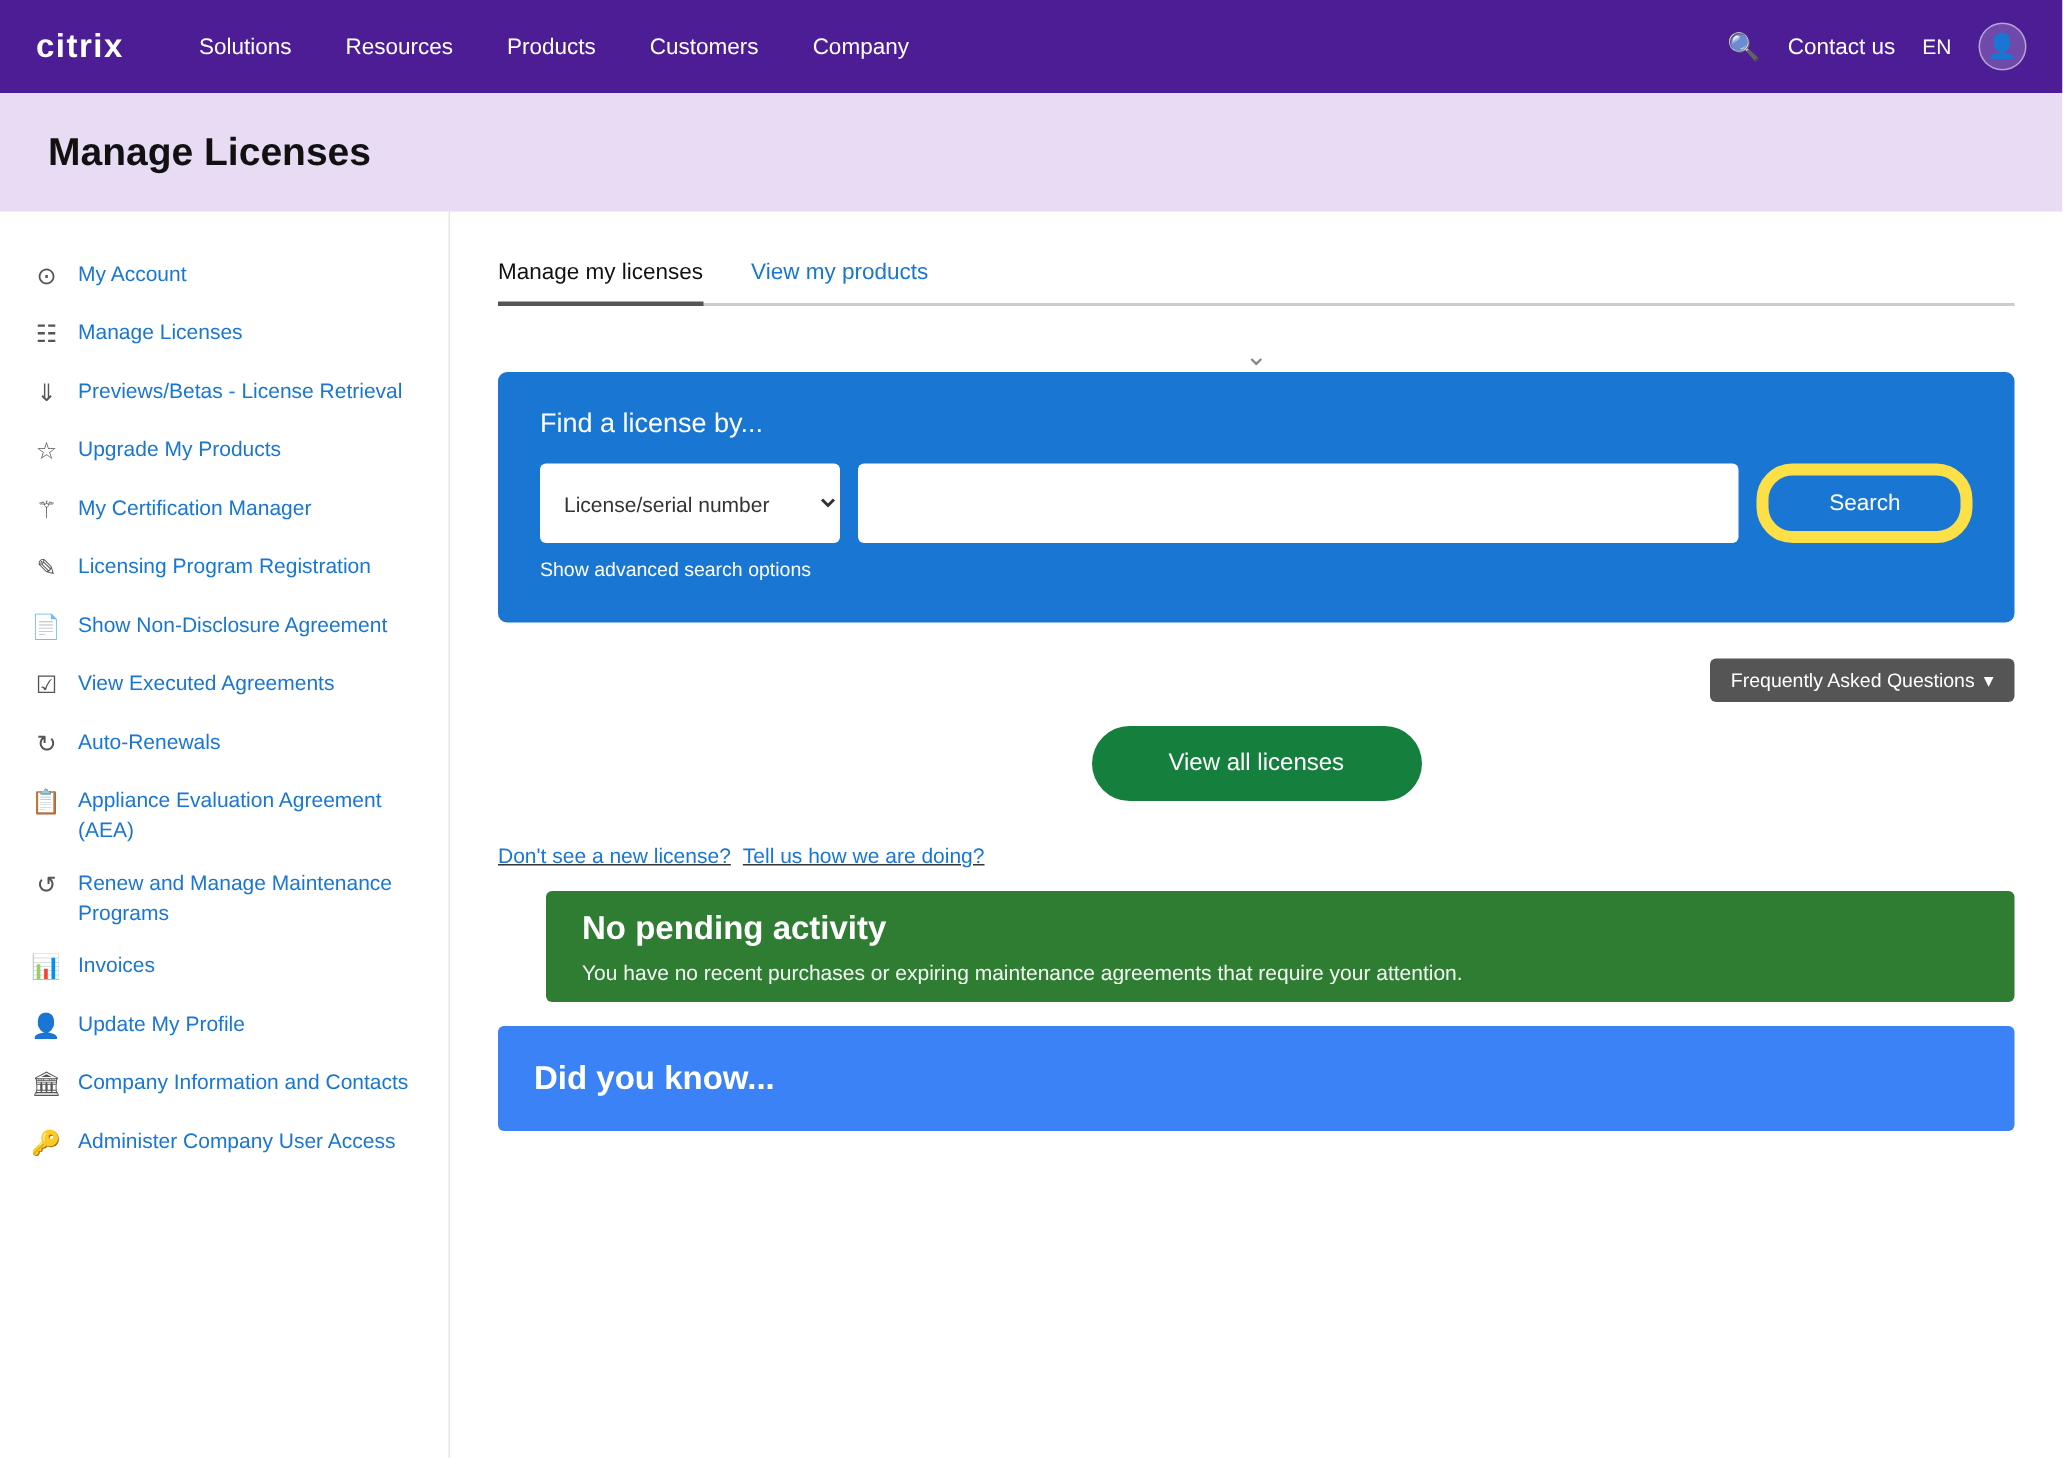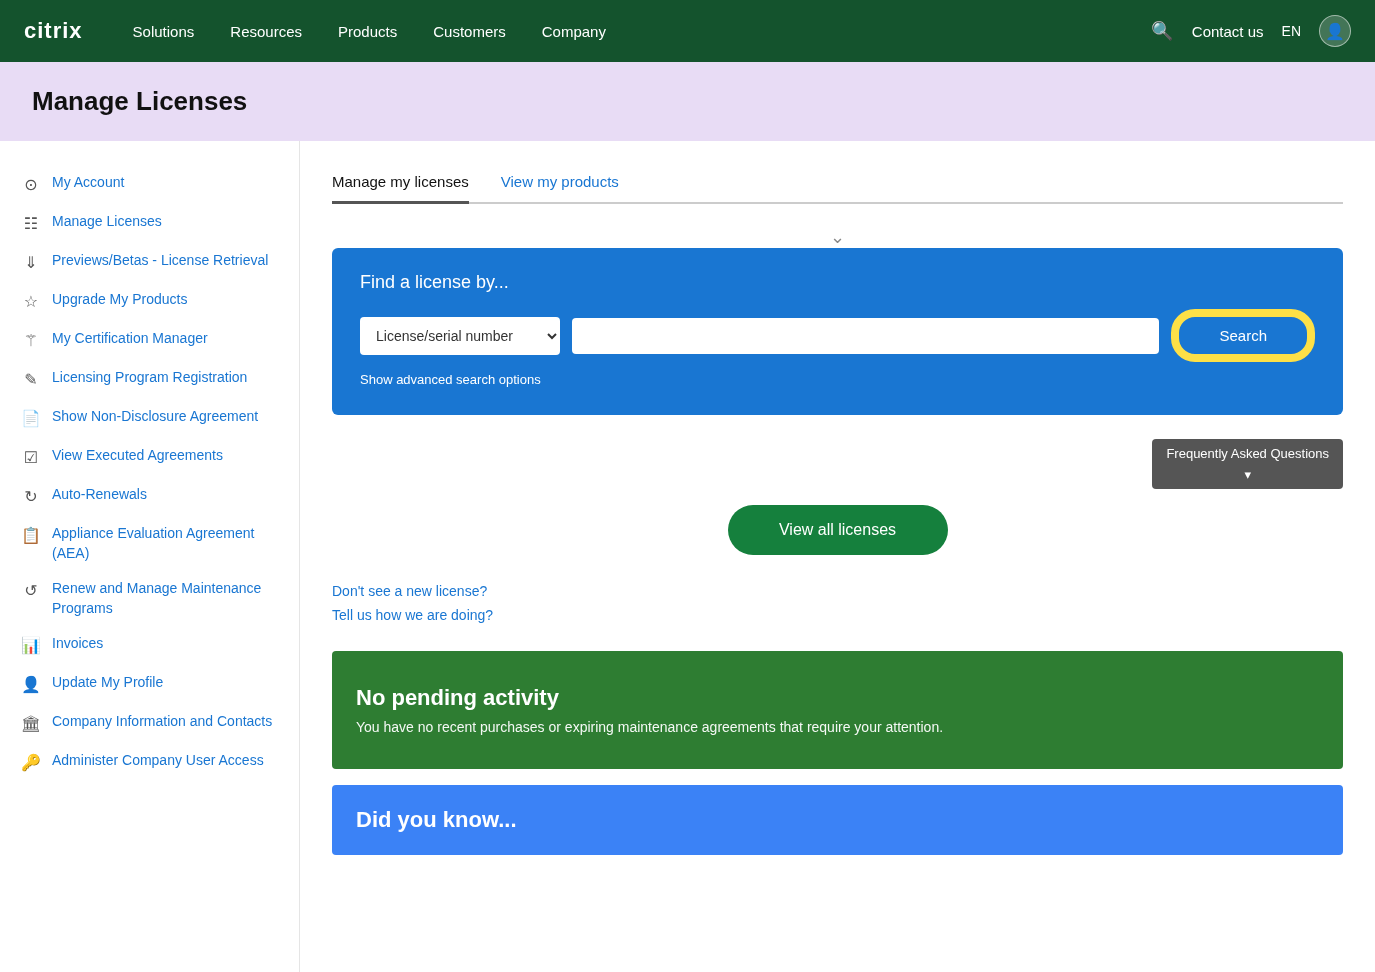--- a/index.html
+++ b/index.html
@@ -7,7 +7,7 @@
 
     
     .navbar {
-      background-color: #14532d;
+      background-color: #4c1d95;
       display: flex;
       align-items: center;
       padding: 0 24px;

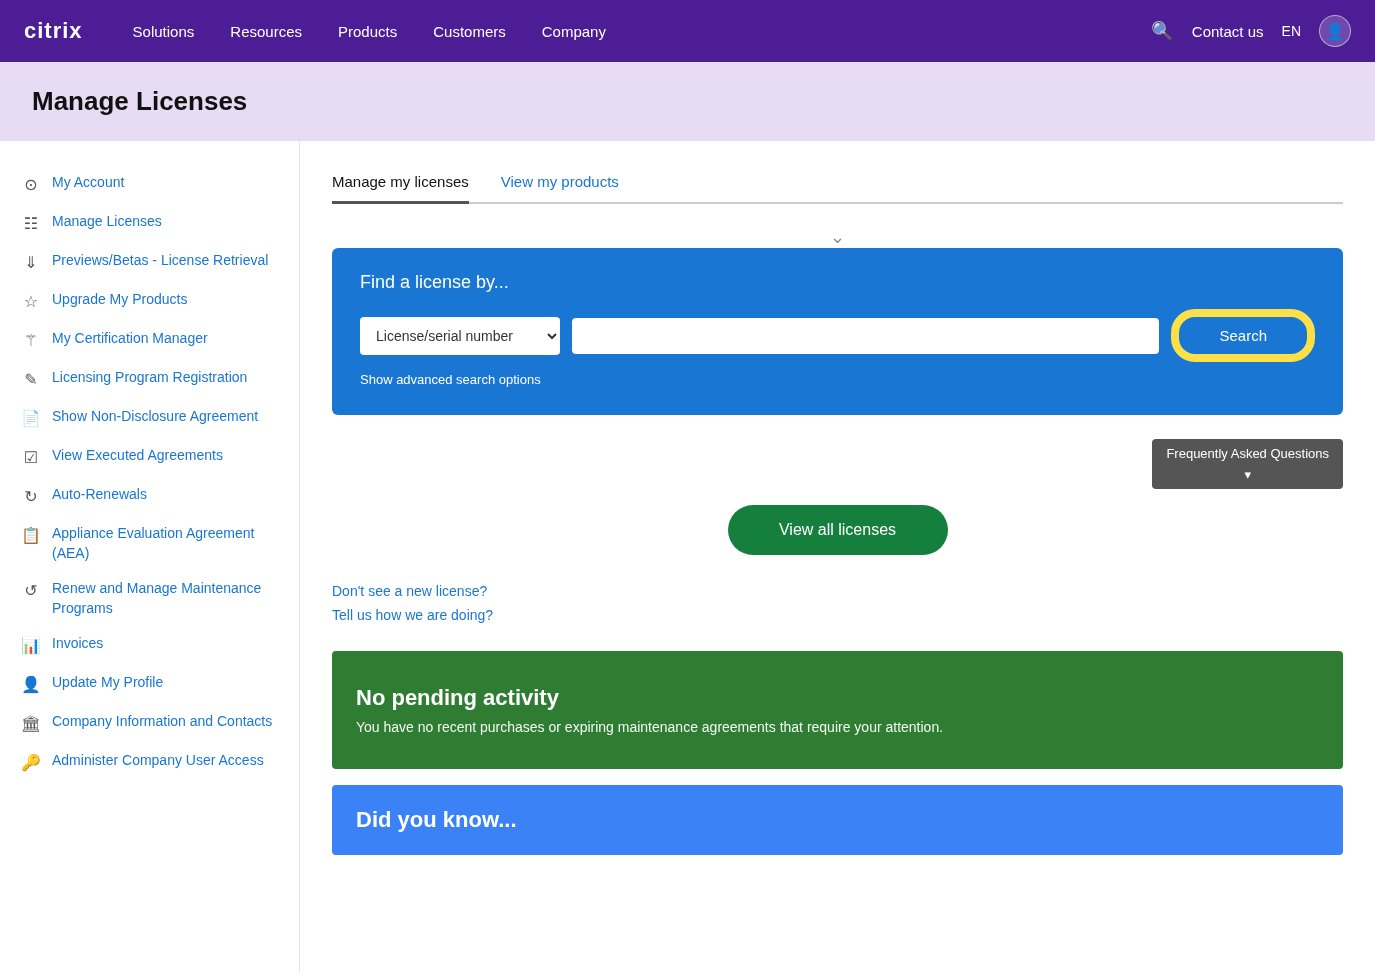--- a/index.html
+++ b/index.html
@@ -182,7 +182,6 @@
     .find-license-row {
       display: flex;
       gap: 12px;
-      align-items: center;
     }
     .find-license-select {
       padding: 10px 12px;

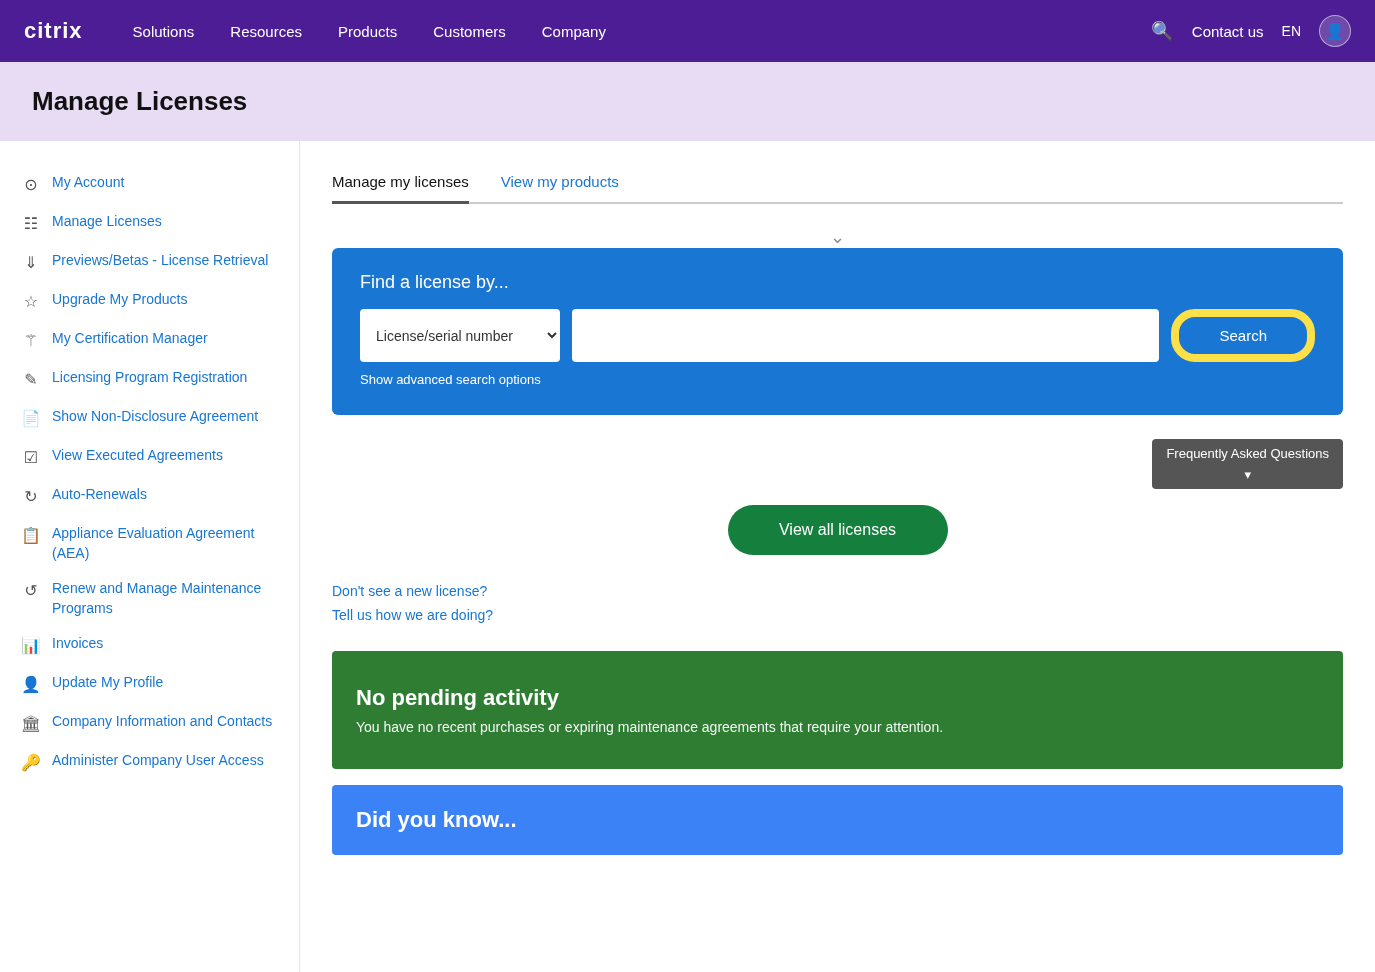--- a/index.html
+++ b/index.html
@@ -235,7 +235,6 @@
       display: flex;
       align-items: center;
       gap: 6px;
-      flex-direction: column;
     }
 
     

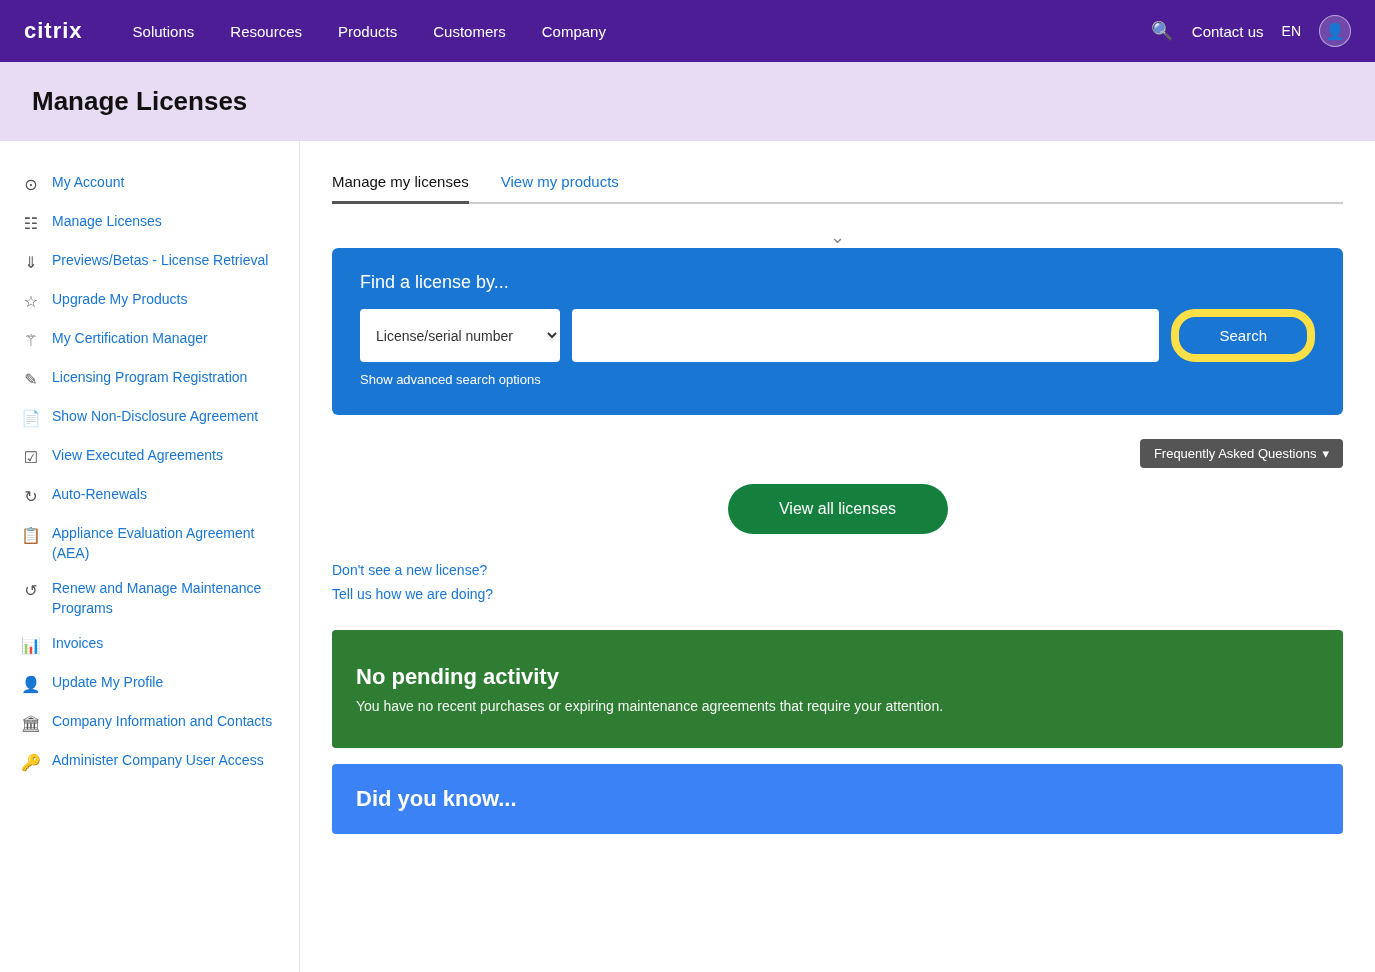--- a/index.html
+++ b/index.html
@@ -257,10 +257,11 @@
 
     
     .content-links {
-      margin-bottom: 28px;
-      display: flex;
-      flex-direction: column;
+      margin-bottom: 16px;
+      display: flex;
+      flex-direction: row;
       gap: 8px;
+      text-decoration: underline;
     }
     .content-link {
       color: #1976d2;

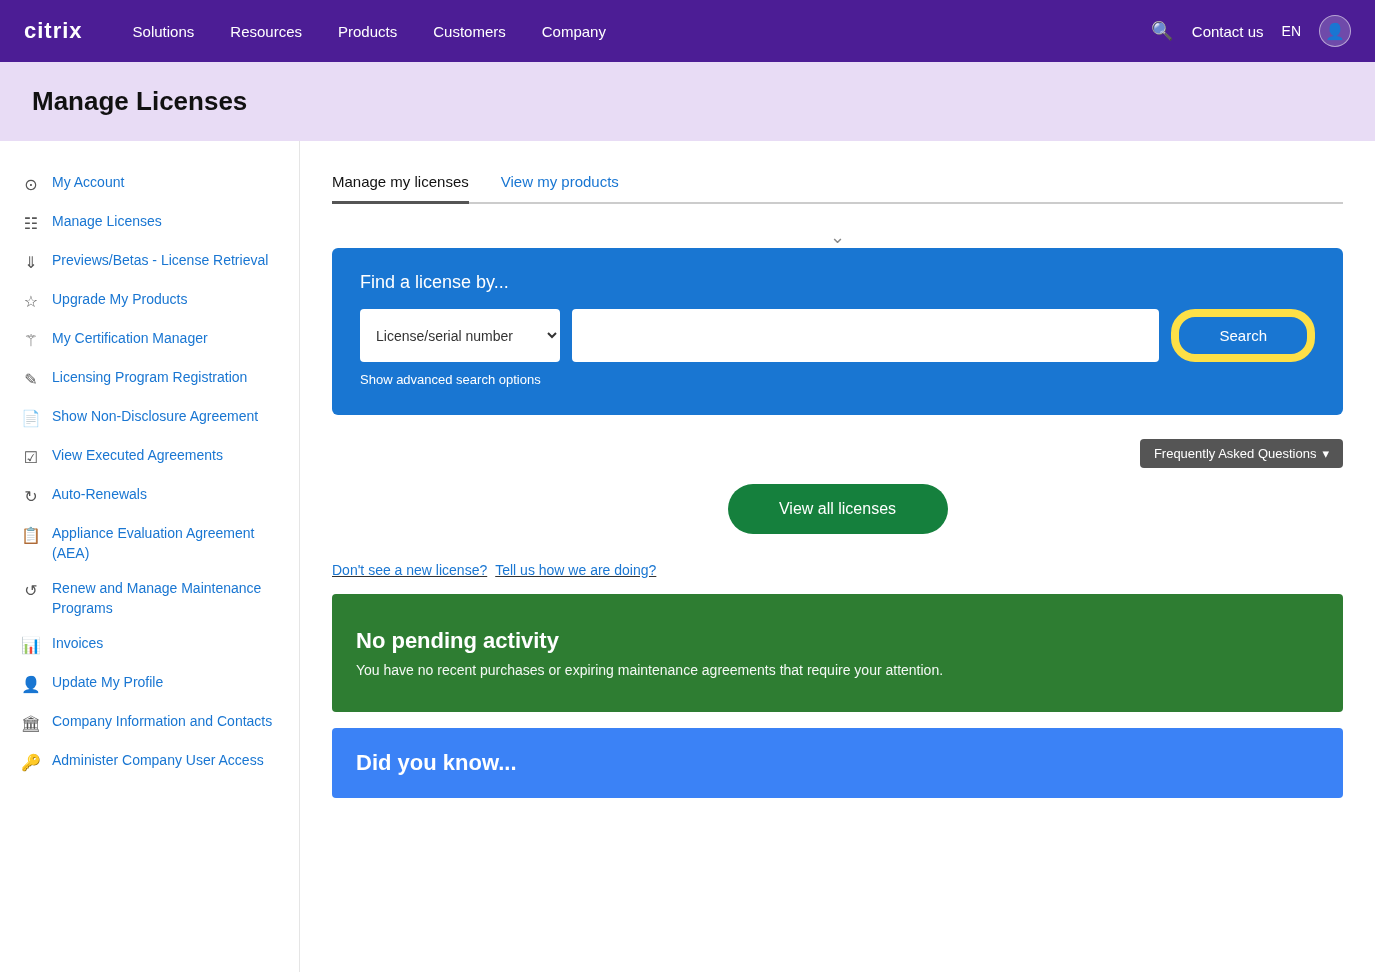--- a/index.html
+++ b/index.html
@@ -274,9 +274,10 @@
     .pending-activity-box {
       background: #2e7d32;
       border-radius: 4px;
-      padding: 34px 24px;
+      padding: 12px 24px;
       color: #fff;
       margin-bottom: 16px;
+      margin-left: 32px;
     }
     .pending-activity-title {
       font-size: 22px;

